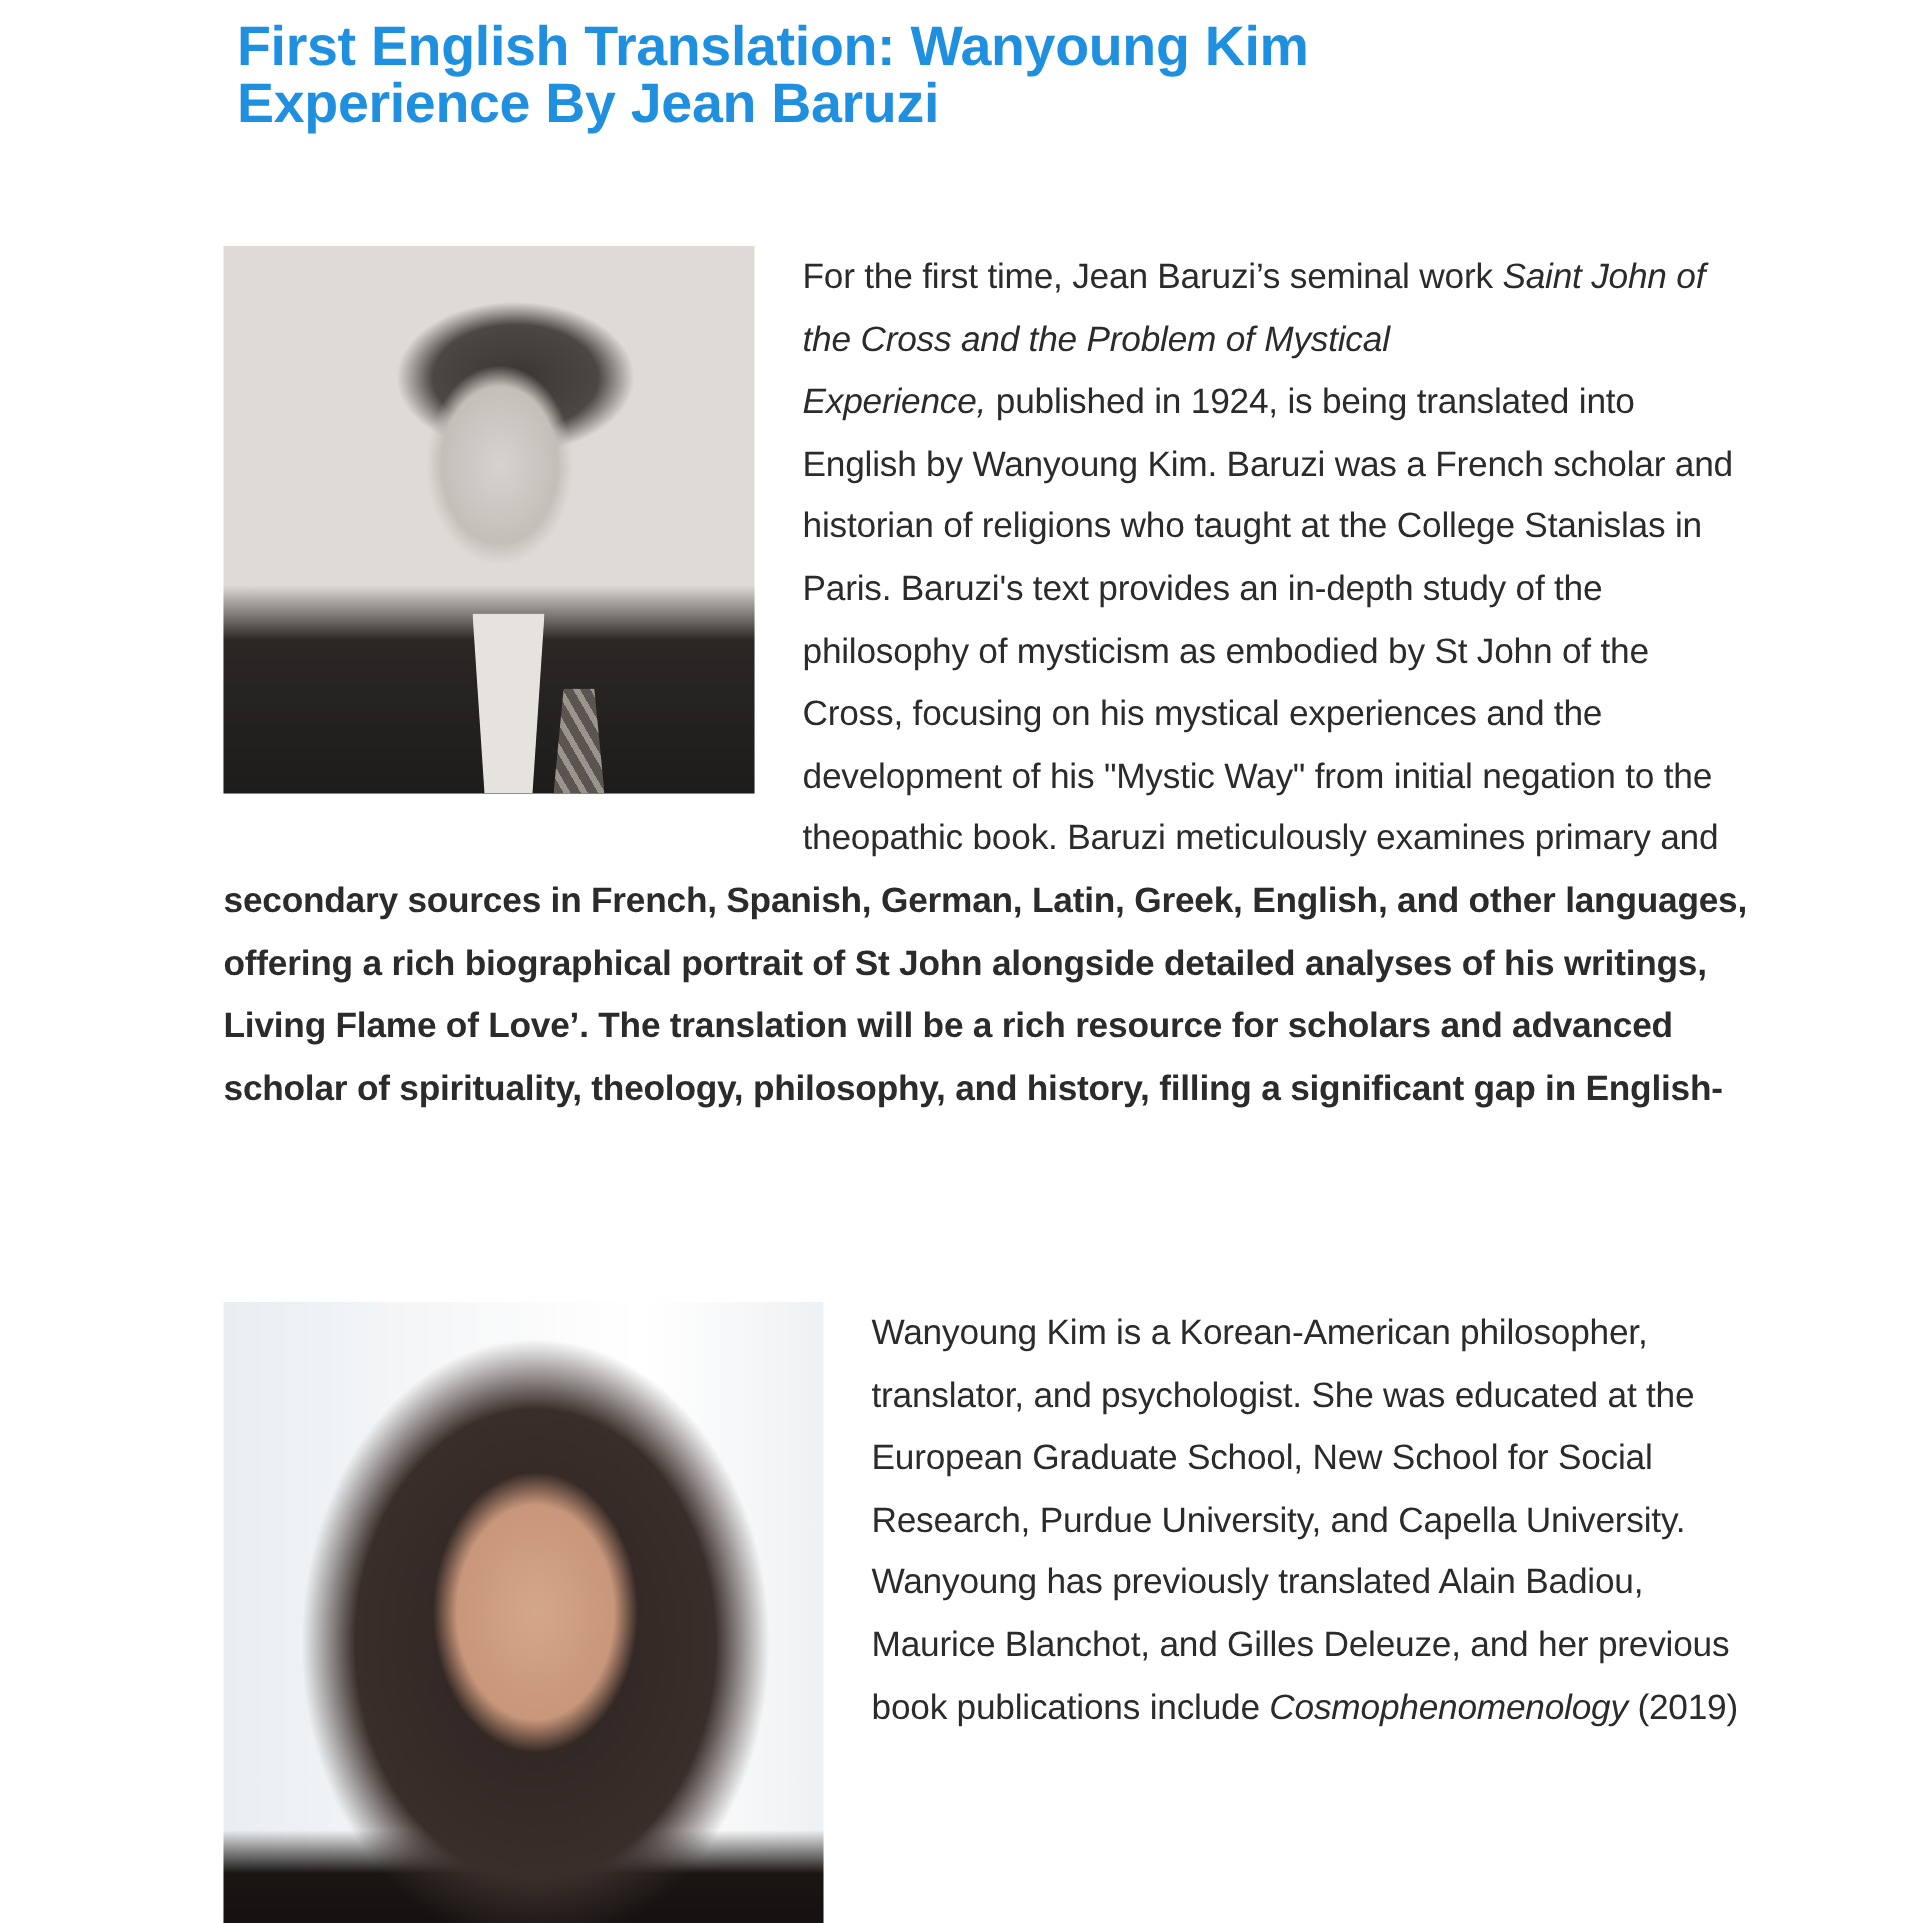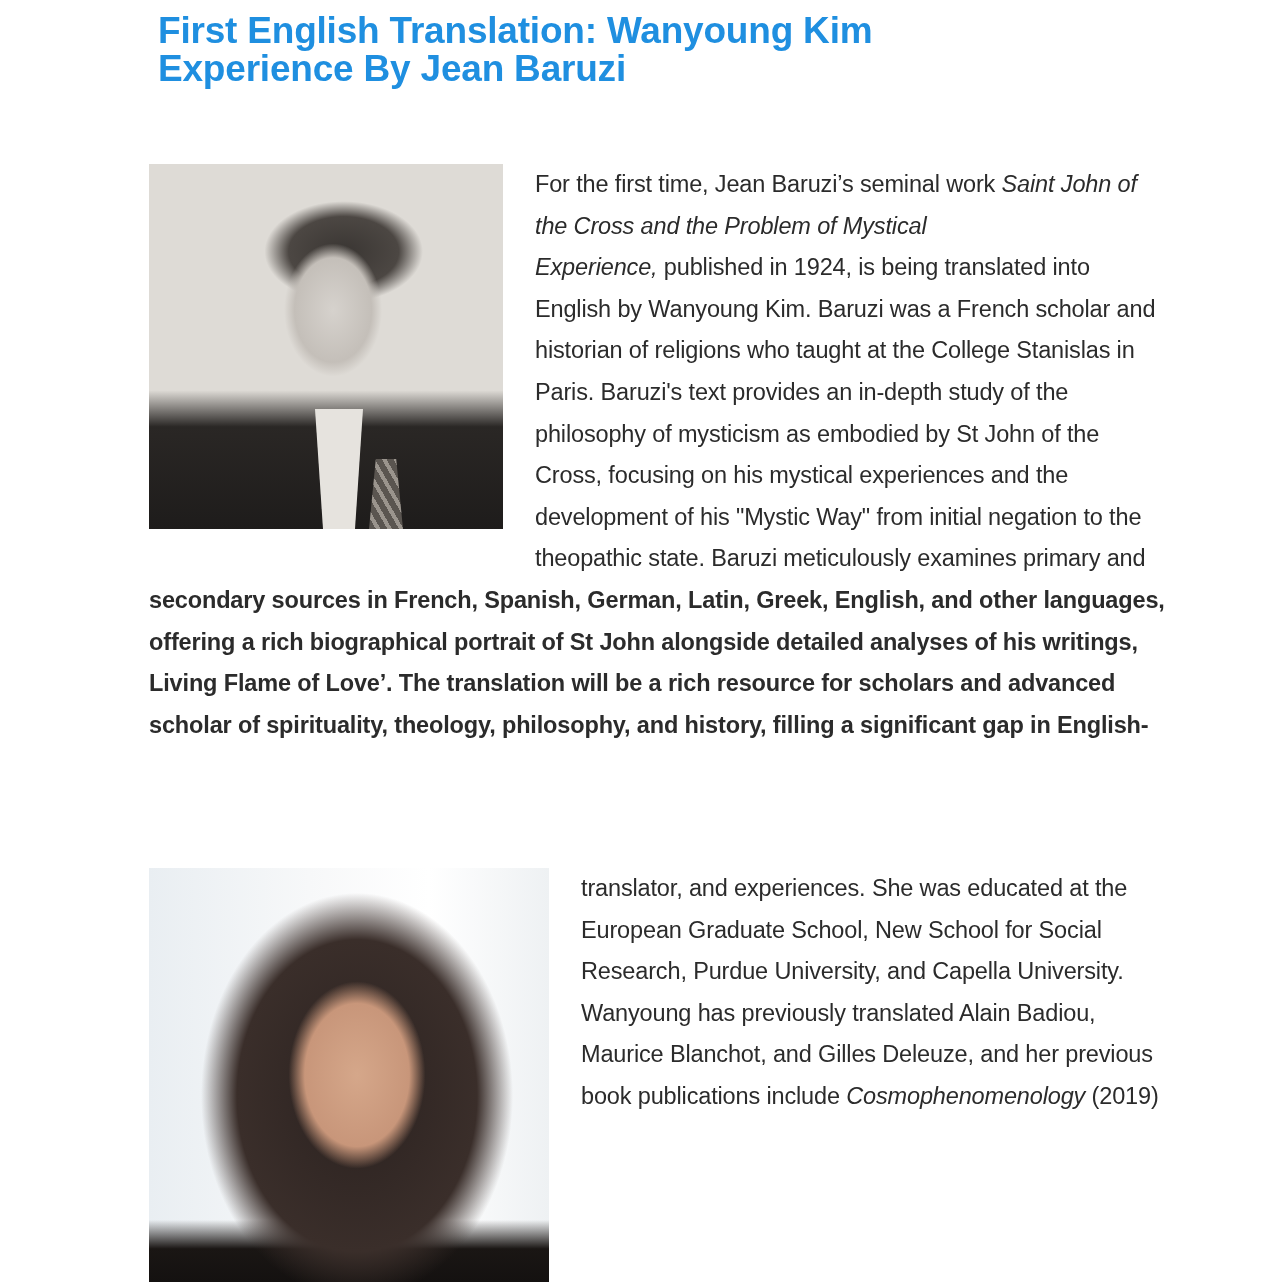--- a/index.html
+++ b/index.html
@@ -135,7 +135,7 @@
   <span class="text-line"><span>philosophy of mysticism as embodied by St John of the</span><i></i><span></span></span>
   <span class="text-line"><span>Cross, focusing on his mystical experiences and the</span><i></i><span></span></span>
   <span class="text-line"><span>development of his "Mystic Way" from initial negation to the</span><i></i><span></span></span>
-  <span class="text-line"><span>theopathic state. Baruzi meticulously examines primary and</span><i></i><span></span></span>
+  <span class="text-line"><span>theopathic book. Baruzi meticulously examines primary and</span><i></i><span></span></span>
 </div>
 
 <div class="text-area desc-full">

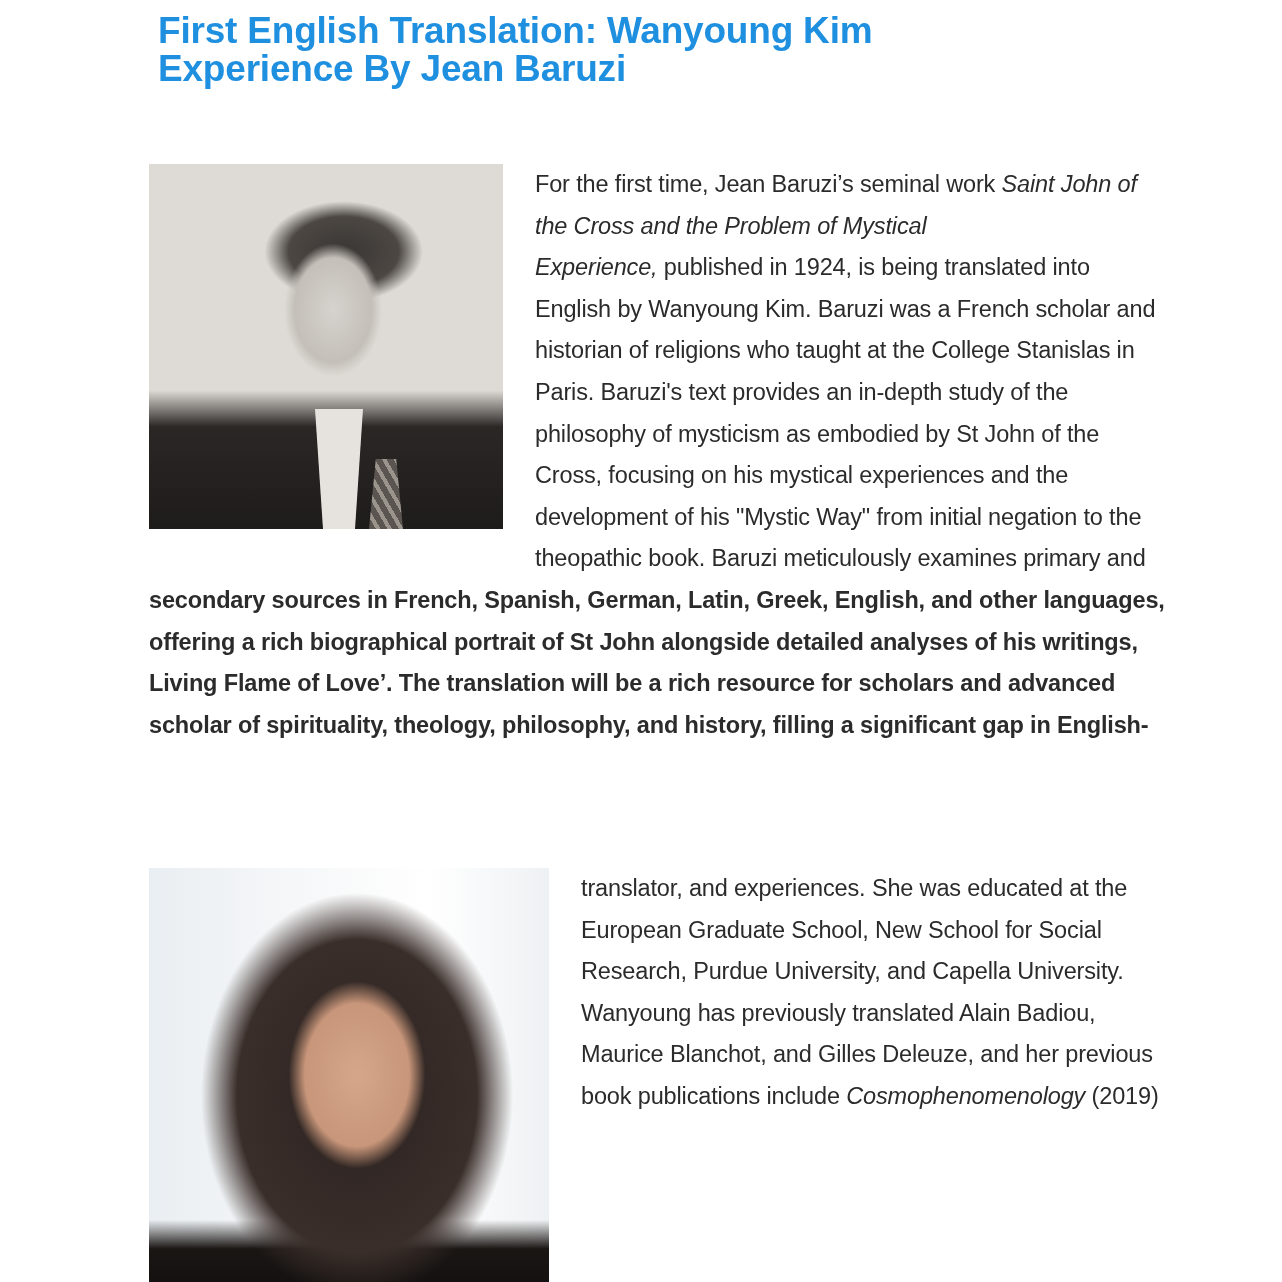--- a/index.html
+++ b/index.html
@@ -148,6 +148,7 @@
 <div class="photo photo-kim" aria-label="Portrait of Wanyoung Kim"></div>
 
 <div class="text-area bio">
+  <span class="text-line"><span>Wanyoung Kim is a Korean-American philosopher,</span><i></i><span></span></span>
   <span class="text-line"><span>translator, and experiences. She was educated at the</span><i></i><span></span></span>
   <span class="text-line"><span>European Graduate School, New School for Social</span><i></i><span></span></span>
   <span class="text-line"><span>Research, Purdue University, and Capella University.</span><i></i><span></span></span>

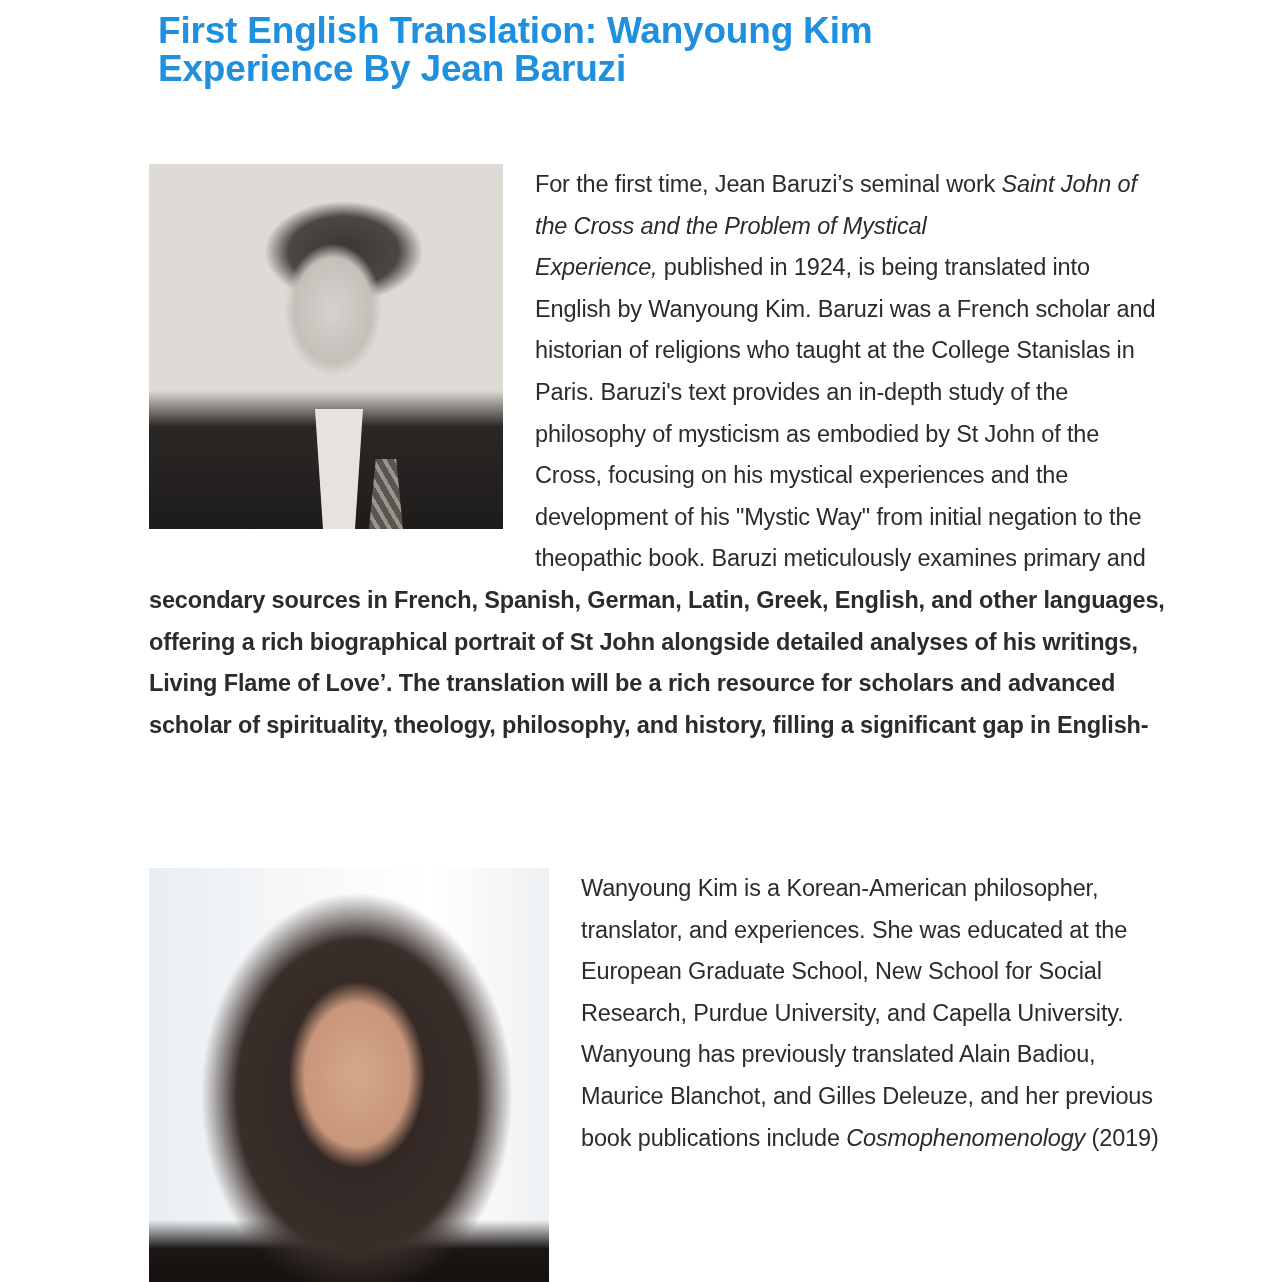--- a/index.html
+++ b/index.html
@@ -149,7 +149,7 @@
 
 <div class="text-area bio">
   <span class="text-line"><span>Wanyoung Kim is a Korean-American philosopher,</span><i></i><span></span></span>
-  <span class="text-line"><span>translator, and experiences. She was educated at the</span><i></i><span></span></span>
+  <span class="text-line"><span>translator, and psychologist. She was educated at the</span><i></i><span></span></span>
   <span class="text-line"><span>European Graduate School, New School for Social</span><i></i><span></span></span>
   <span class="text-line"><span>Research, Purdue University, and Capella University.</span><i></i><span></span></span>
   <span class="text-line"><span>Wanyoung has previously translated Alain Badiou,</span><i></i><span></span></span>

